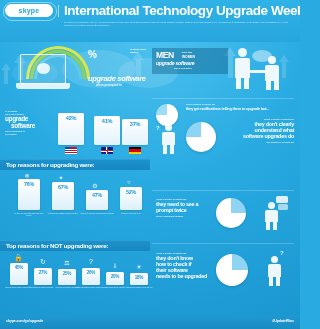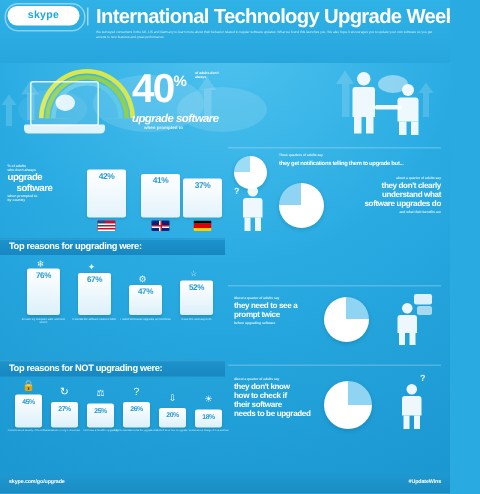--- a/index.html
+++ b/index.html
@@ -202,7 +202,6 @@
   </div>
 
   <div id="big-stat">
-    <span id="big-num">40</span>
     <span id="big-pct">%</span>
     <div id="big-sub1">of adults don't always</div>
     <div id="big-line2">upgrade software</div>

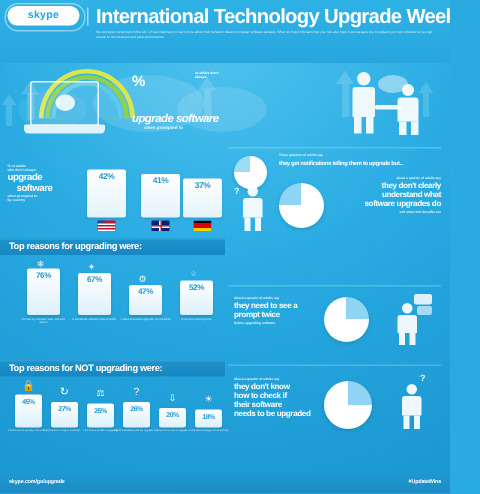--- a/index.html
+++ b/index.html
@@ -314,6 +314,13 @@
   </div>
   <div class="ncap" style="left:124px;top:287px;">worries about change of look and feel</div>
 
+  <div id="men-band">
+    <div id="men-word">MEN</div>
+    <div id="men-more">more than</div>
+    <div id="men-women">WOMEN</div>
+    <div id="men-l2">upgrade software</div>
+    <div id="men-l3">when prompted</div>
+  </div>
 
   <div style="position:absolute;left:232px;top:44px;width:58px;height:48px;">
     <div class="person p-head" style="left:6px;top:4px;width:9px;height:9px;"></div>

